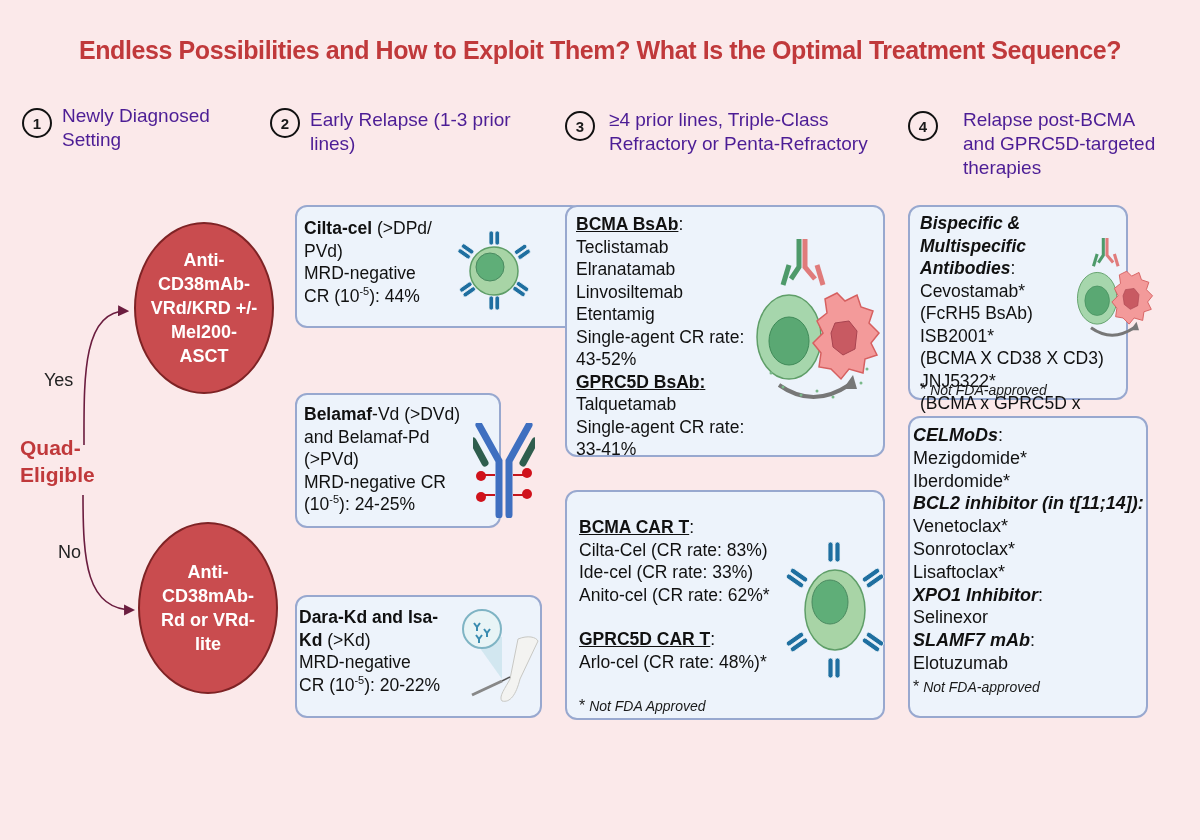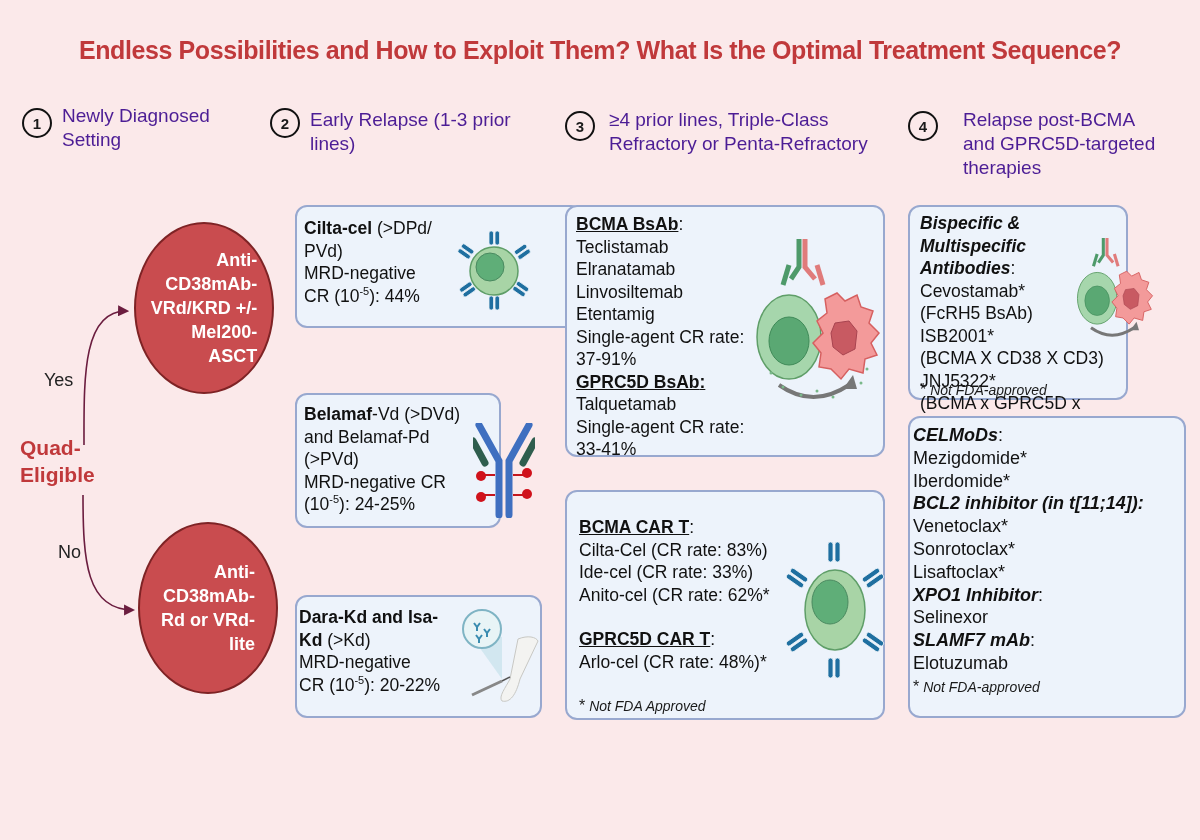--- a/index.html
+++ b/index.html
@@ -14,7 +14,7 @@
   .oval { background:#c94c4f; border:2px solid #7e2325; border-radius:50%; box-sizing:border-box;
           display:flex; align-items:center; justify-content:center; text-align:center; color:#fff;
           font-weight:bold; font-size:18px; line-height:24px; }
-  .oval span { display:block;text-align:right; }
+  .oval span { display:block; }
   .box { background:#edf3fb; border:2px solid #98a8cf; border-radius:12px; box-sizing:border-box; }
   .txt { font-size:17.5px; line-height:22.5px; color:#111; }
   .txt b { font-weight:bold; }

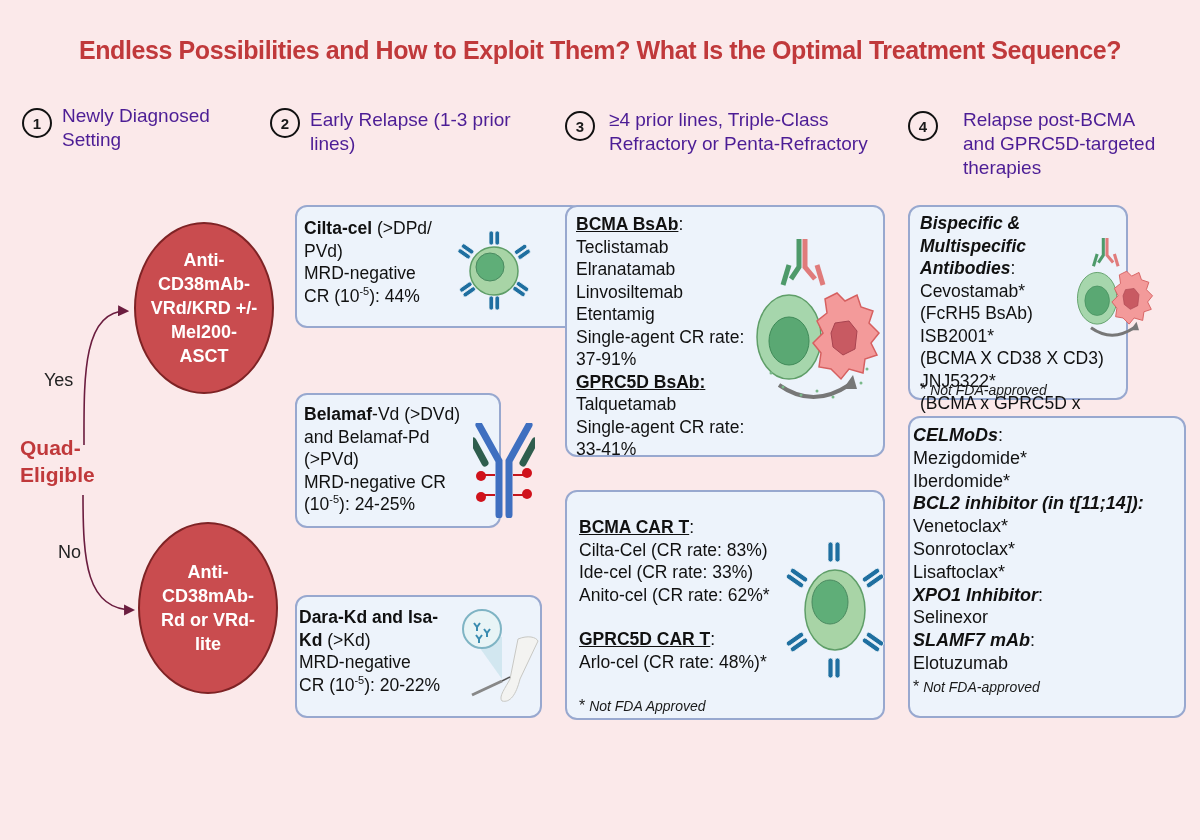--- a/index.html
+++ b/index.html
@@ -184,7 +184,7 @@
     <div>Linvosiltemab</div>
     <div>Etentamig</div>
     <div>Single-agent CR rate:</div>
-    <div>37-91%</div>
+    <div>43-52%</div>
     <div><span class="u">GPRC5D BsAb</span><span class="u">:</span></div>
     <div>Talquetamab</div>
     <div>Single-agent CR rate:</div>

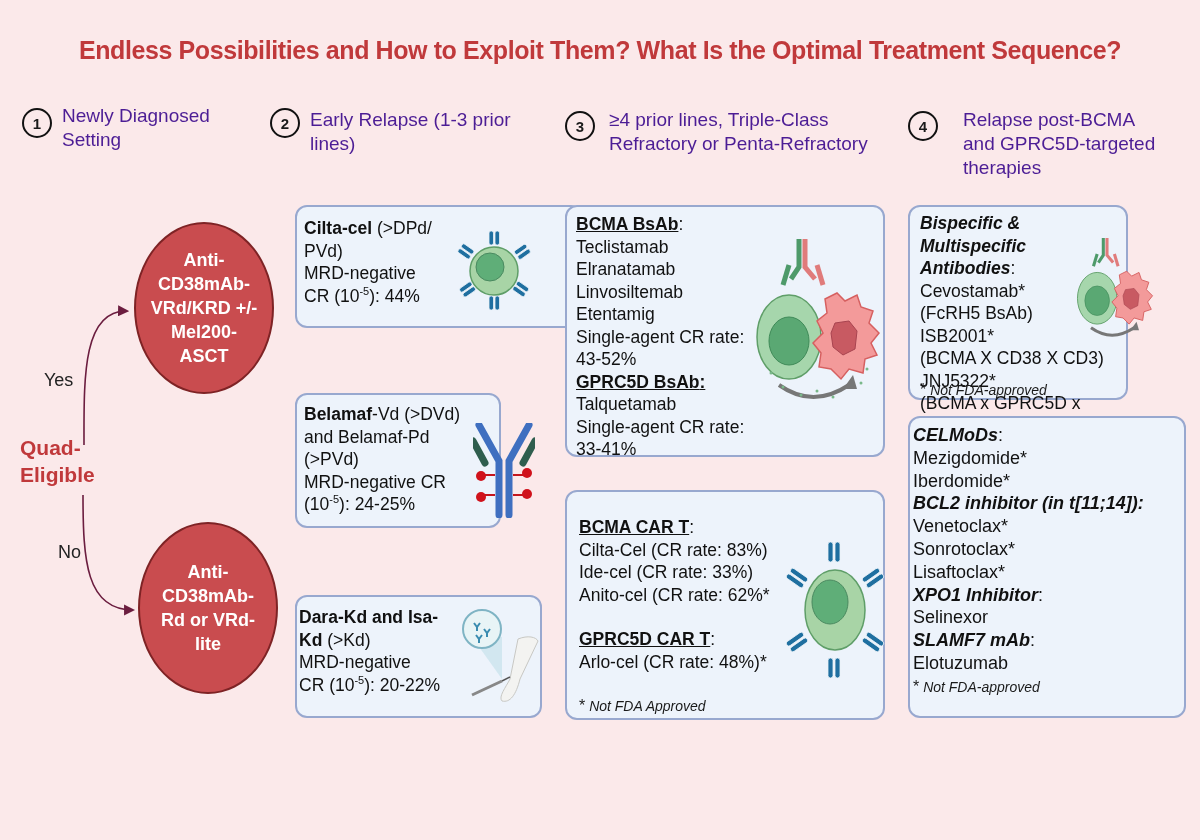--- a/index.html
+++ b/index.html
@@ -278,7 +278,7 @@
   </svg>
 </div>
 
-<div class="abs box" style="left:908px;top:416px;width:278px;height:302px;">
+<div class="abs box" style="left:908px;top:416px;width:240px;height:302px;">
   <div class="abs txt" style="left:3px;top:6px;font-size:18px;line-height:22.8px;">
     <div><span class="bi">CELMoDs</span><span>:</span></div>
     <div>Mezigdomide*</div>

